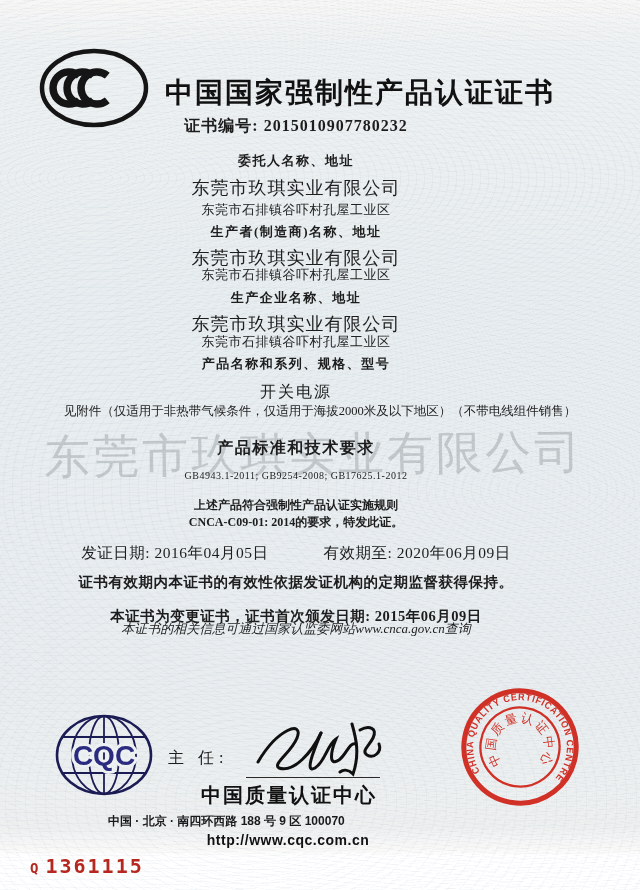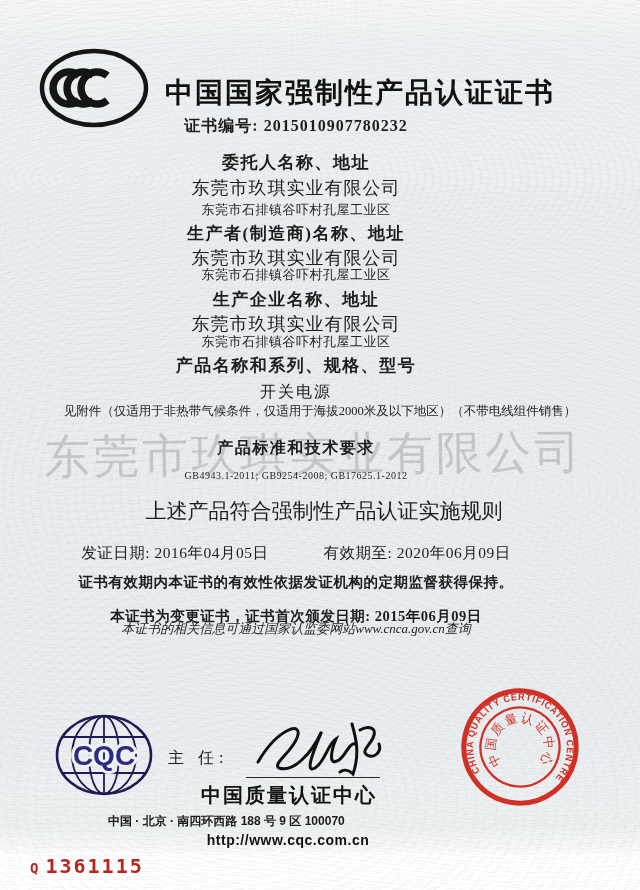--- a/index.html
+++ b/index.html
@@ -30,7 +30,7 @@
     font-family:"Liberation Sans","DejaVu Sans",sans-serif;
     font-size:28px;font-weight:bold;letter-spacing:2px;color:#111;margin-top:8px;}
   .certno{top:116px;font-size:16px;font-weight:bold;letter-spacing:1px;}
-  .h-sec{font-size:17px;}
+  .h-sec{font-size:13px;}
   .name{font-size:18px;letter-spacing:1px;}
   .addr{font-size:13px;letter-spacing:0.5px;color:#222;}
   .pnote{left:50px;width:540px;font-size:12.5px;line-height:1.35;}

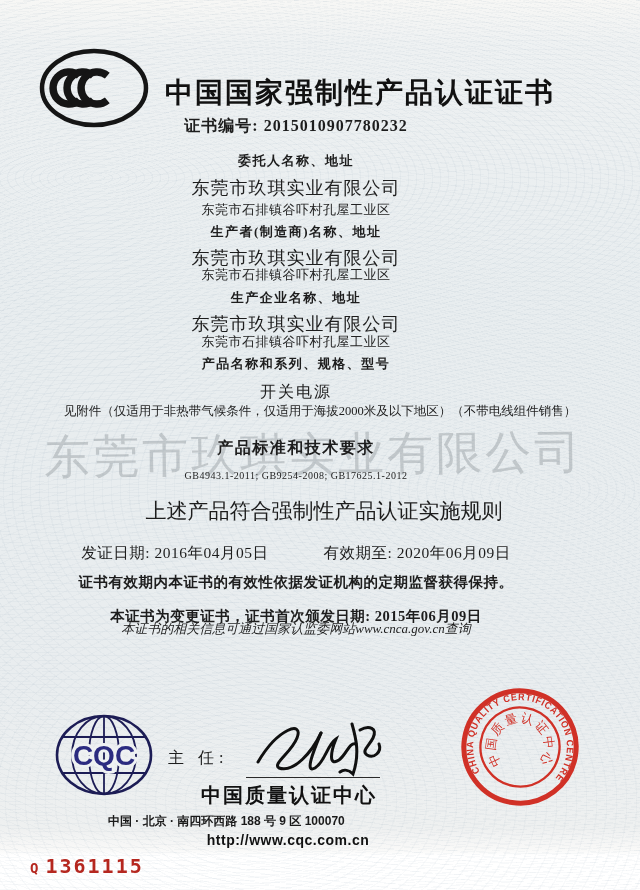--- a/index.html
+++ b/index.html
@@ -35,7 +35,7 @@
   .addr{font-size:13px;letter-spacing:0.5px;color:#222;}
   .pnote{left:50px;width:540px;font-size:12.5px;line-height:1.35;}
   .std{font-size:10px;letter-spacing:0.5px;}
-  .comp{font-size:21px;line-height:1.4;font-weight:400;padding-left:28px;}
+  .comp{font-size:12px;line-height:1.4;font-weight:700;}
   .dates{display:flex;justify-content:center;gap:55px;font-size:15.5px;font-weight:400;letter-spacing:0.5px;}
   .note1,.note2{font-size:14.5px;font-weight:600;letter-spacing:0.5px;}
   .note3{font-size:13px;font-weight:500;font-style:italic;}

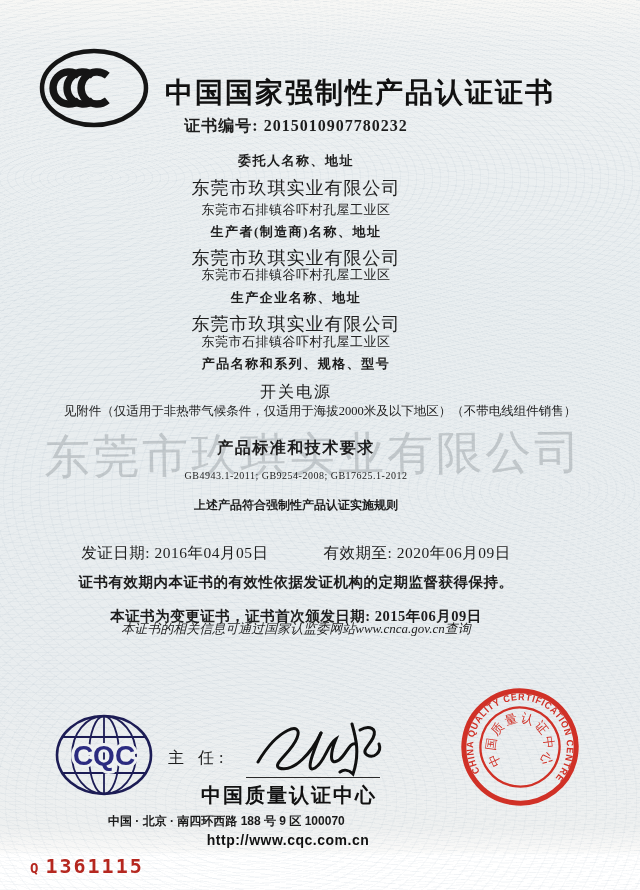--- a/index.html
+++ b/index.html
@@ -96,6 +96,7 @@
 
   <div class="cline comp z" style="top:497px">
     <div>上述产品符合强制性产品认证实施规则</div>
+    <div>CNCA-C09-01: 2014的要求，特发此证。</div>
   </div>
 
   <div class="cline dates z" style="top:544px">

